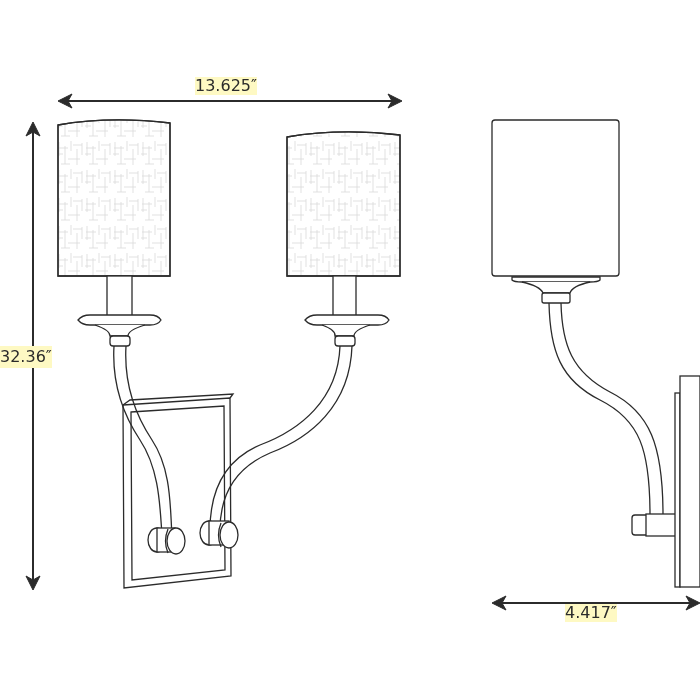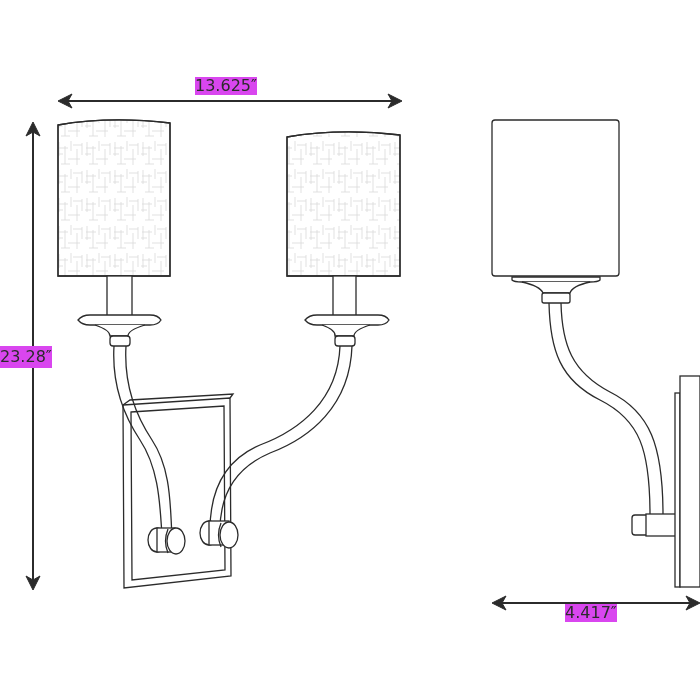--- a/index.html
+++ b/index.html
@@ -5,7 +5,7 @@
     html, body { margin: 0; padding: 0; background: #ffffff; }
     body { width: 700px; height: 700px; position: relative; overflow: hidden; font-family: "DejaVu Sans", sans-serif; }
     .canvas { position: absolute; left: 0; top: 0; width: 700px; height: 700px; }
-    .dim-label { position: absolute; font-size: 16px; color: #2b2b2b; background: #d946ef; line-height: 18px; white-space: nowrap; }
+    .dim-label { position: absolute; font-size: 16px; color: #2b2b2b; background: #fef9c3; line-height: 18px; white-space: nowrap; }
     .dim-width { left: 195px; top: 77px; }
     .dim-height { left: 0px; top: 346px; padding: 2px 0; }
     .dim-depth { left: 565px; top: 604px; }

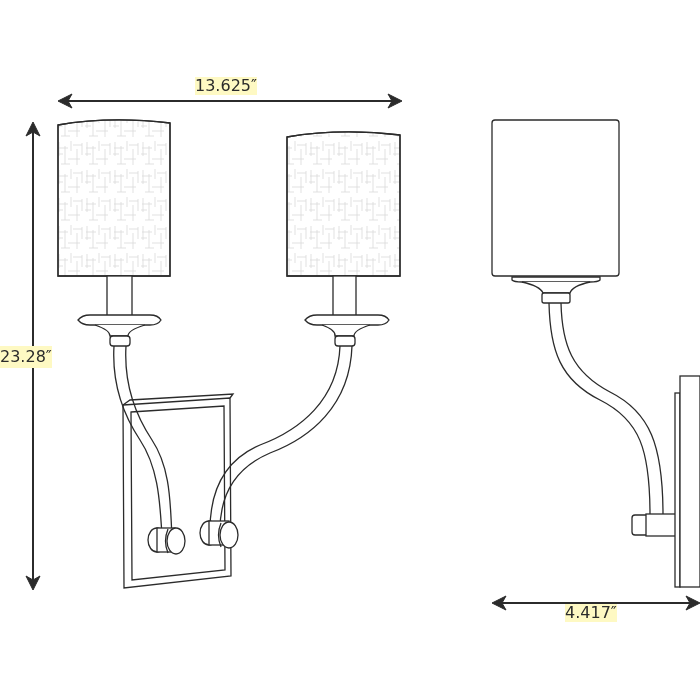--- a/index.html
+++ b/index.html
@@ -118,7 +118,7 @@
 </svg>
 
 <div class="dim-label dim-width">13.625″</div>
-<div class="dim-label dim-height">23.28″</div>
+<div class="dim-label dim-height">32.36″</div>
 <div class="dim-label dim-depth">4.417″</div>
 
 </body></html>

